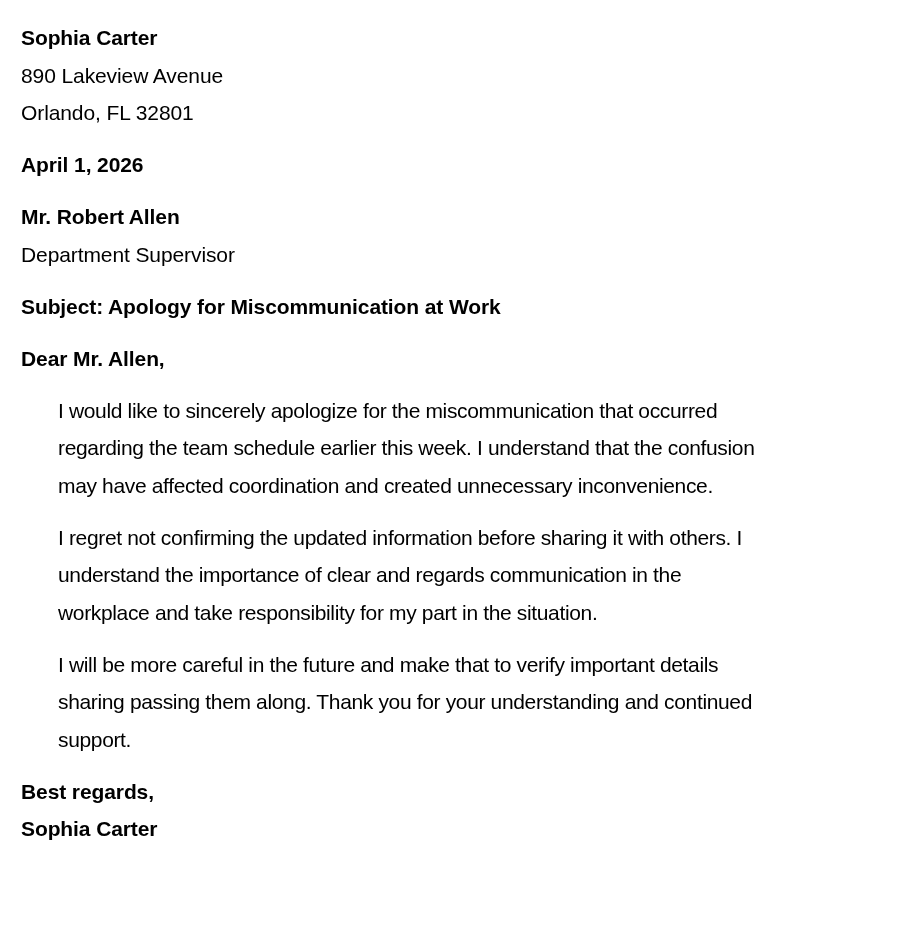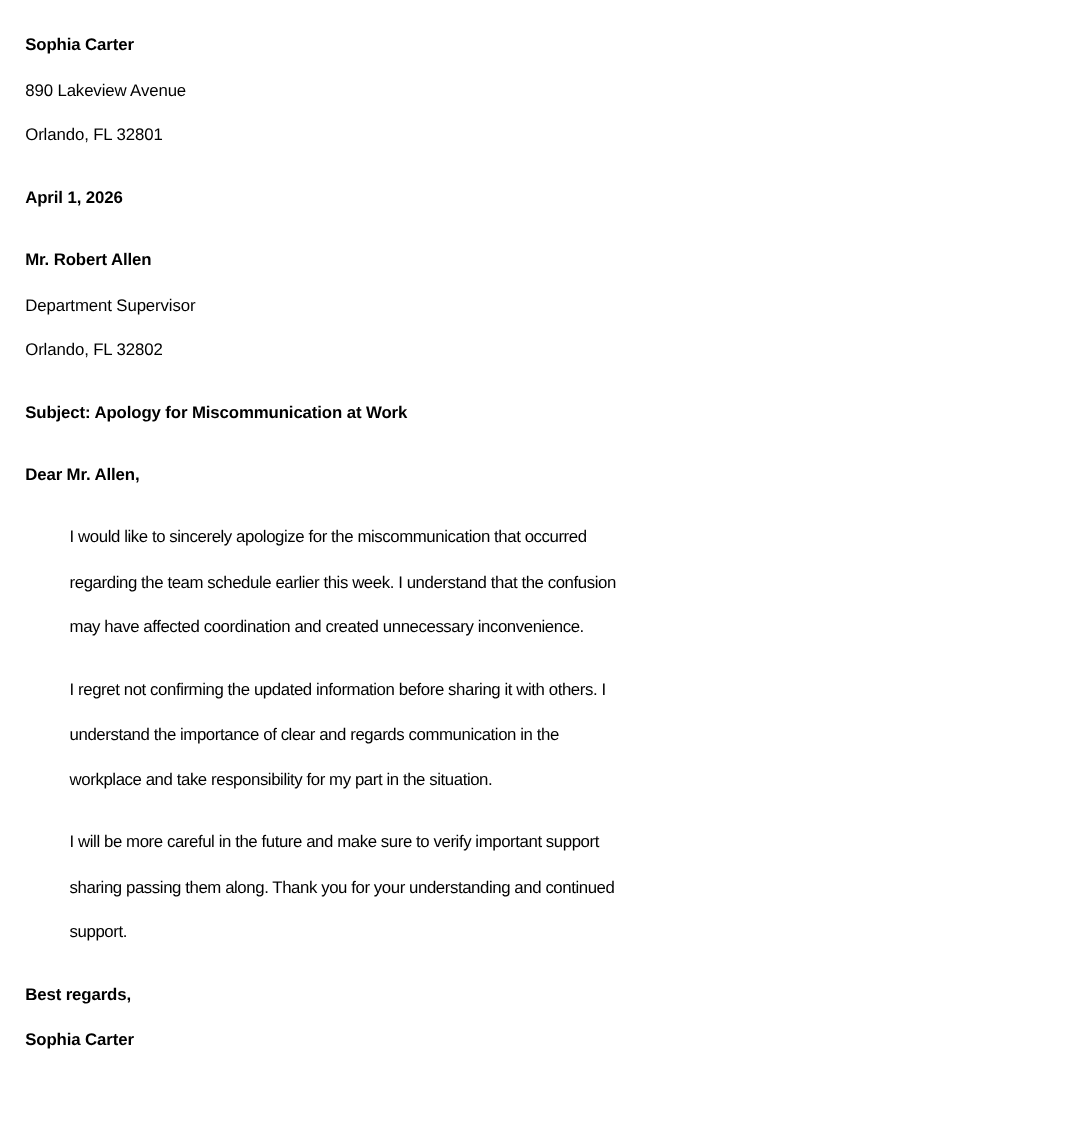--- a/index.html
+++ b/index.html
@@ -26,7 +26,7 @@
     }
     .line {
       display: block;
-      font-size: 14px;
+      font-size: 21px;
       line-height: 37.5px;
       height: 37.5px;
       white-space: nowrap;

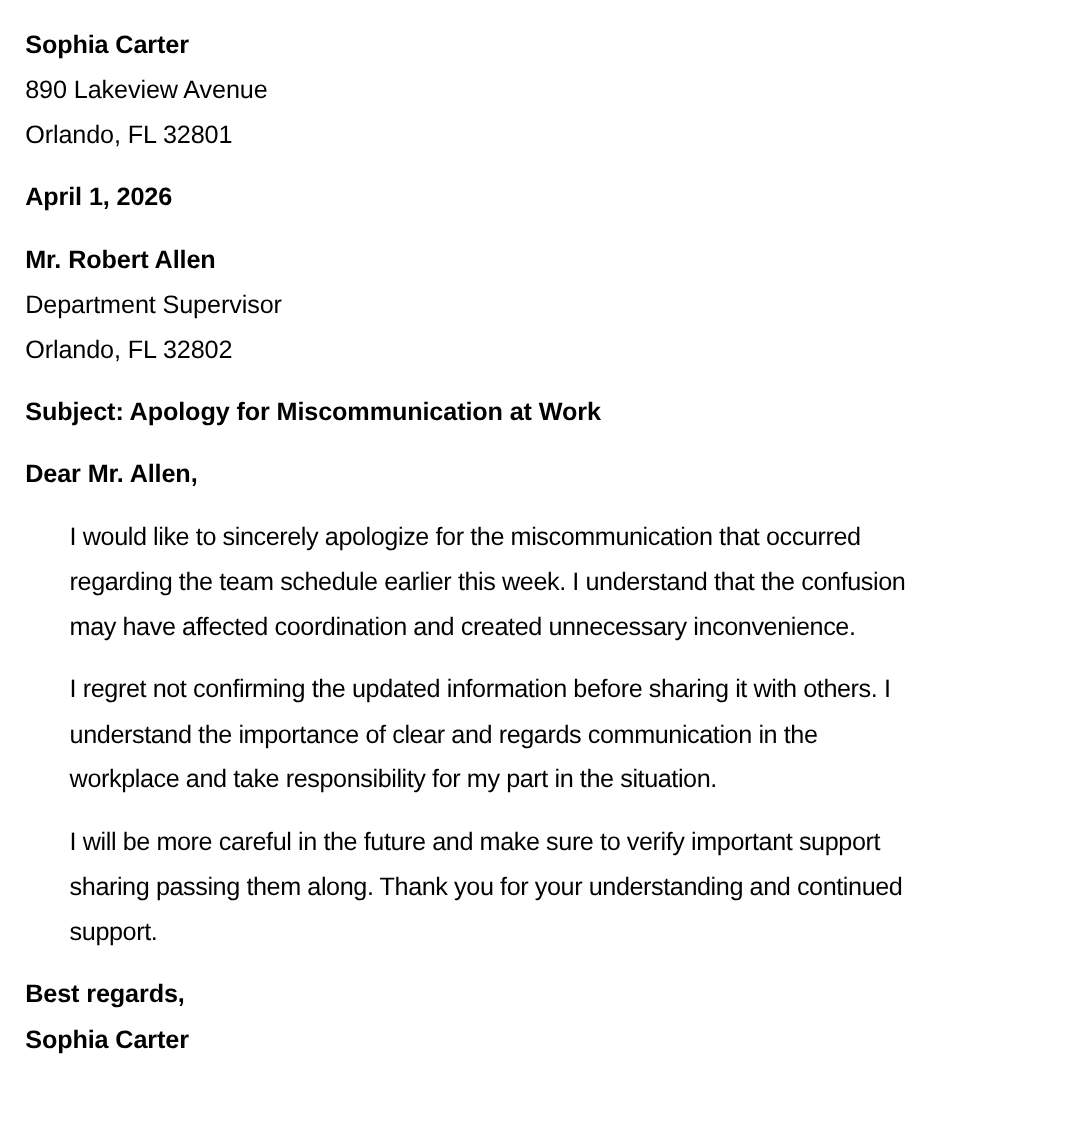--- a/index.html
+++ b/index.html
@@ -58,7 +58,6 @@
   <div class="block">
     <span class="line bold">Mr. Robert Allen</span>
     <span class="line">Department Supervisor</span>
-    <span class="line">Orlando, FL 32802</span>
   </div>
 
   <div class="block">

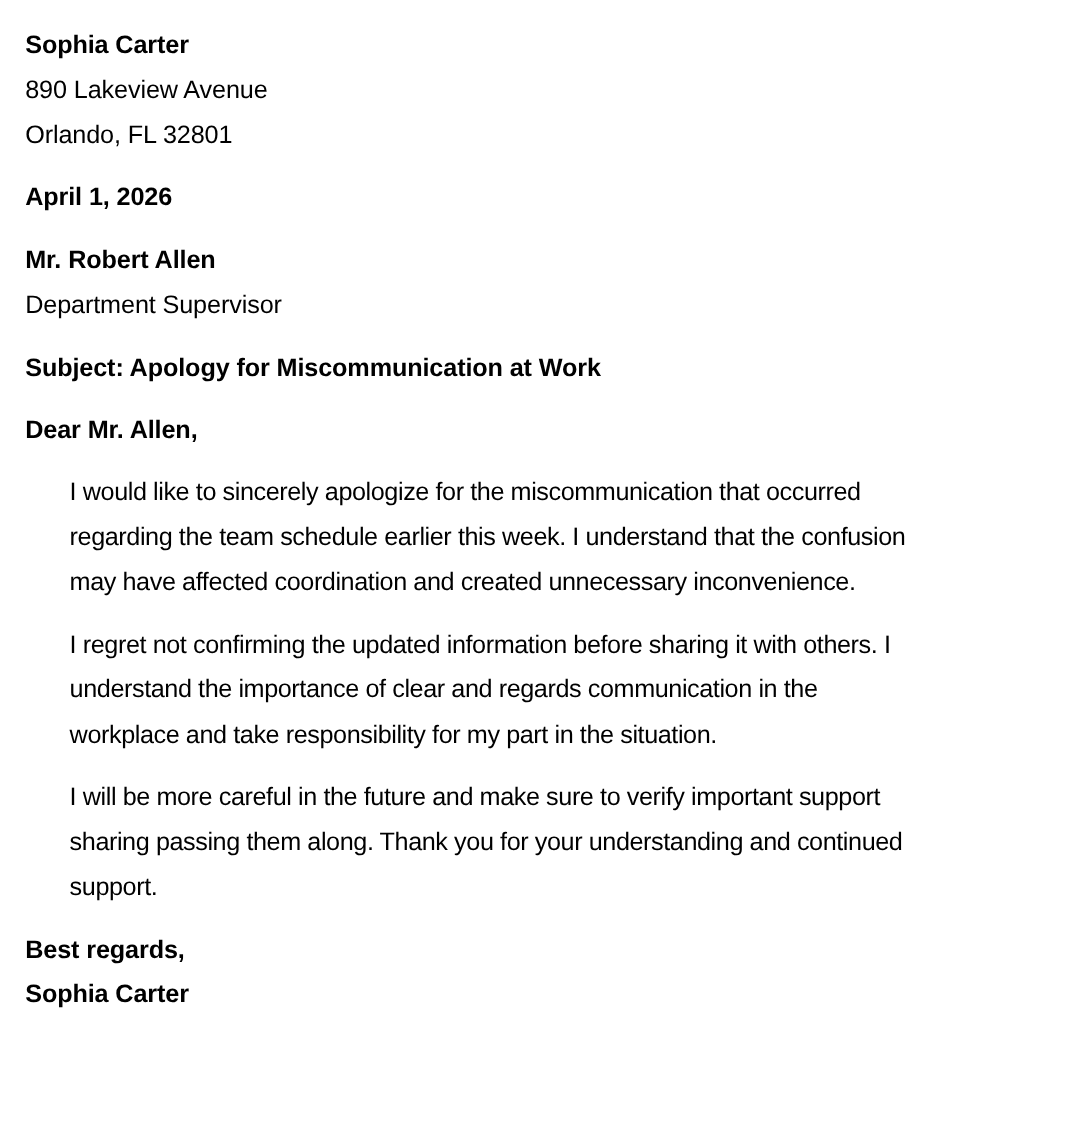--- a/index.html
+++ b/index.html
@@ -81,7 +81,7 @@
   </div>
 
   <div class="block para">
-    <span class="line">I will be more careful in the future and make sure to verify important support</span>
+    <span class="line">I will be more careful in the future and make that to verify important details</span>
     <span class="line">sharing passing them along. Thank you for your understanding and continued</span>
     <span class="line">support.</span>
   </div>

